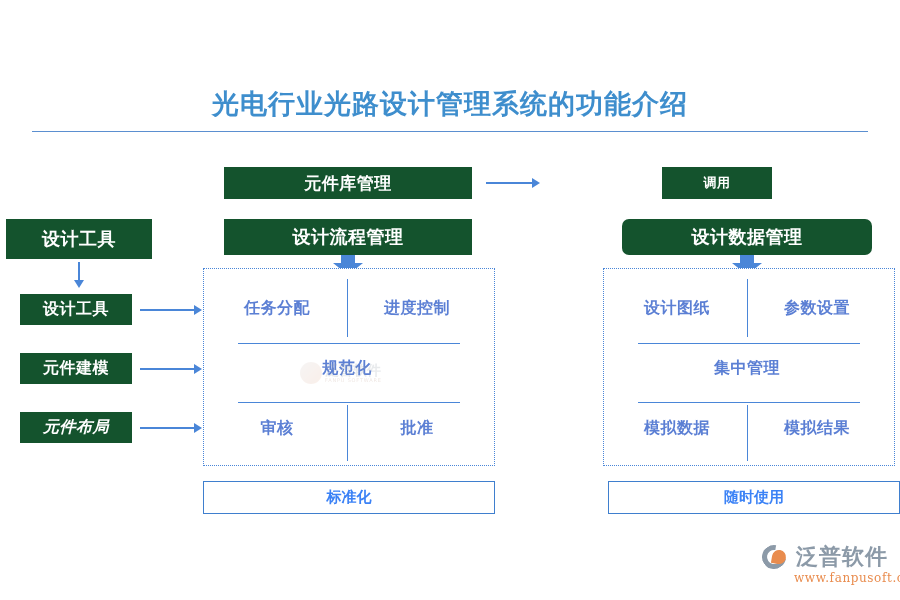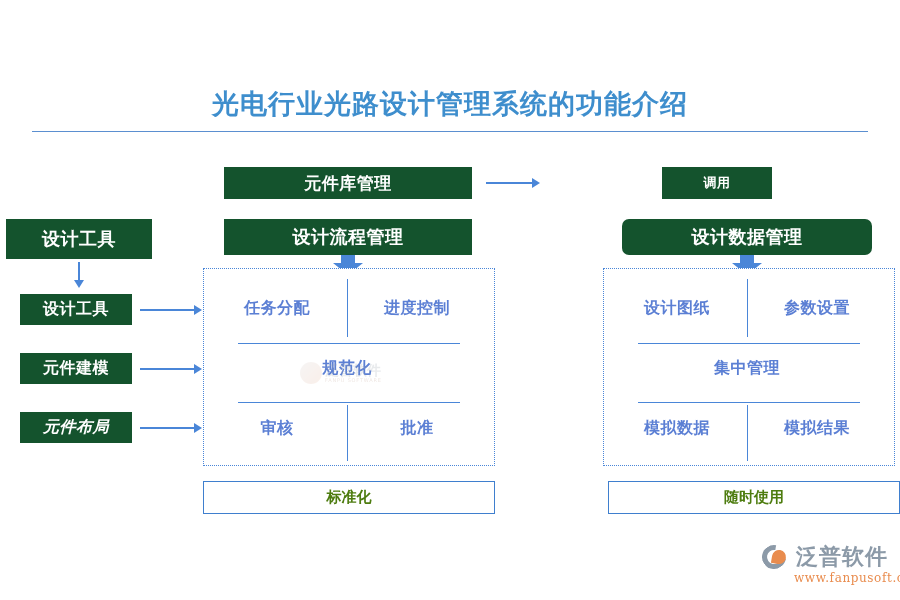--- a/index.html
+++ b/index.html
@@ -62,7 +62,7 @@
     position: absolute;
     background: #ffffff;
     border: 1.5px solid #3f7fce;
-    color: #4d7c0f;
+    color: #3b82f6;
     font-weight: bold;
     font-size: 15px;
     display: flex;

